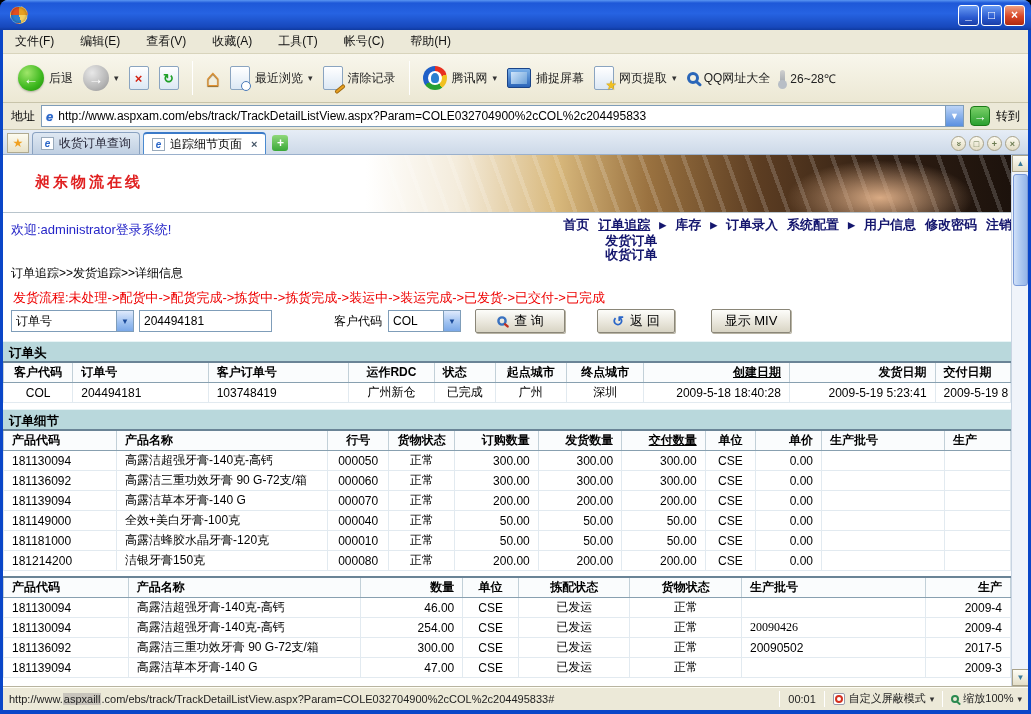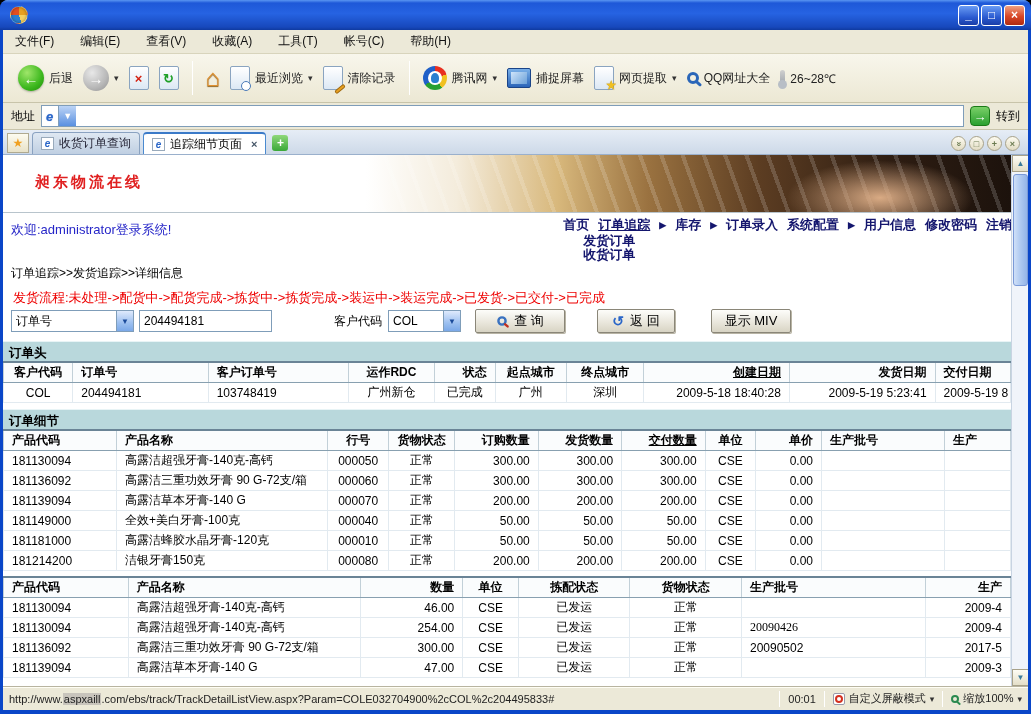--- a/index.html
+++ b/index.html
@@ -259,6 +259,7 @@
     <span>地址</span>
     <span class="addr-field">
       <span class="ie-ic">e</span>
+      <span class="addr-url">http://www.aspxam.com/ebs/track/TrackDetailListView.aspx?Param=COLE032704900%2cCOL%2c204495833</span>
       <span class="addr-drop">▼</span>
     </span>
     <span class="go-btn">→</span>

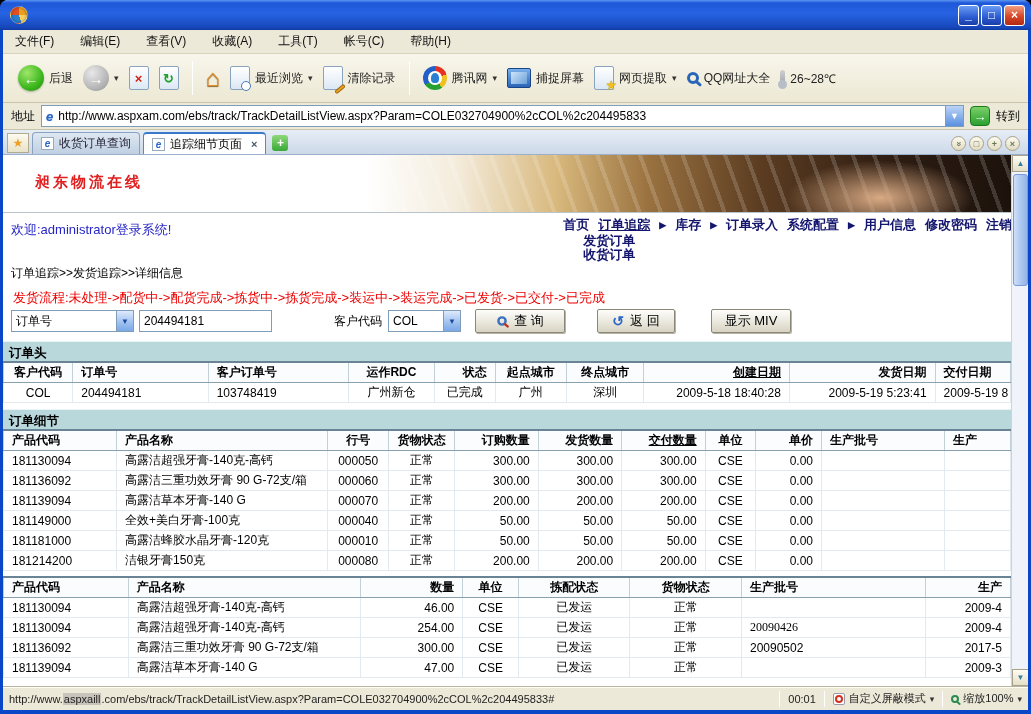--- a/index.html
+++ b/index.html
@@ -114,7 +114,7 @@
   .logo { position:absolute; left:32px; top:18px; color:#e02020; font-size:15px; font-weight:bold; letter-spacing:3px; }
   .welcome { position:absolute; left:8px; top:66px; color:#2626c8; font-size:13px; }
   .nav { position:absolute; right:16px; top:61px; color:#14166e; font-size:13px; font-weight:bold; text-align:left; }
-  .nav-line { display:flex; gap:9px; align-items:center;margin-left:22px; }
+  .nav-line { display:flex; gap:9px; align-items:center; }
   .nav-line .arr { font-size:9px; }
   .nav u { text-decoration:underline; }
   .nav-sub { margin-left:42px; line-height:14px; }

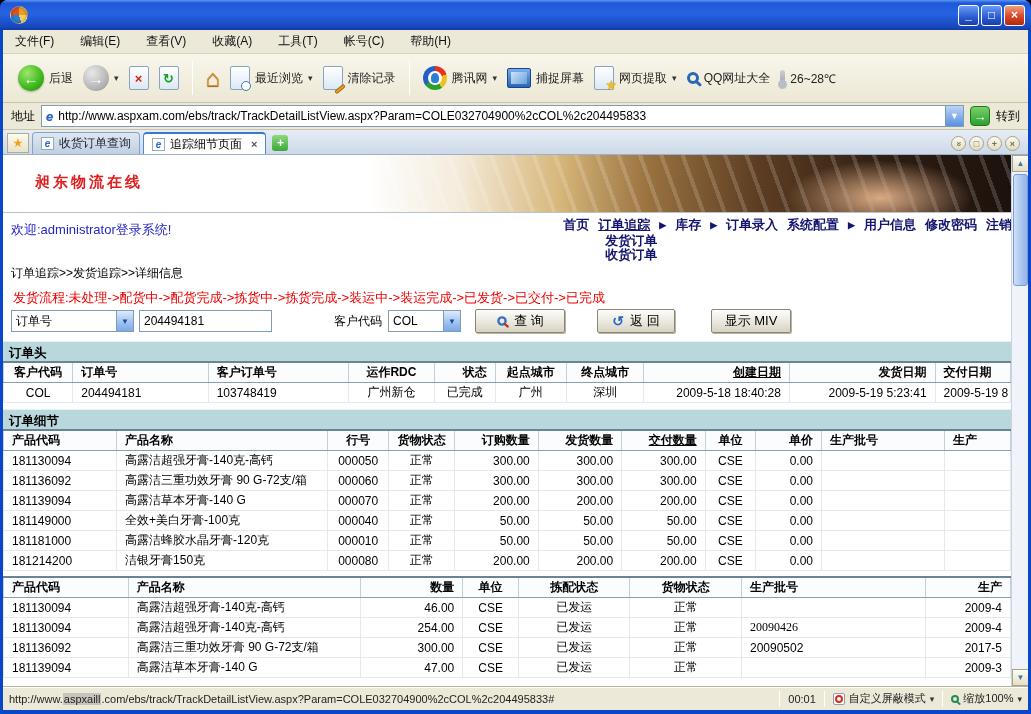--- a/index.html
+++ b/index.html
@@ -348,7 +348,7 @@
               <th style="width: 133px; text-align: left;">订单号</th>
               <th style="width: 138px; text-align: left;">客户订单号</th>
               <th style="width: 84px; text-align: center;">运作RDC</th>
-              <th style="width: 60px; text-align: right; margin-left: 16px;">状态</th>
+              <th style="width: 60px; text-align: left; margin-left: 16px;">状态</th>
               <th style="width: 70px; text-align: center;">起点城市</th>
               <th style="width: 76px; text-align: center;">终点城市</th>
               <th style="width: 143px; text-align: right; text-decoration: underline;">创建日期</th>

